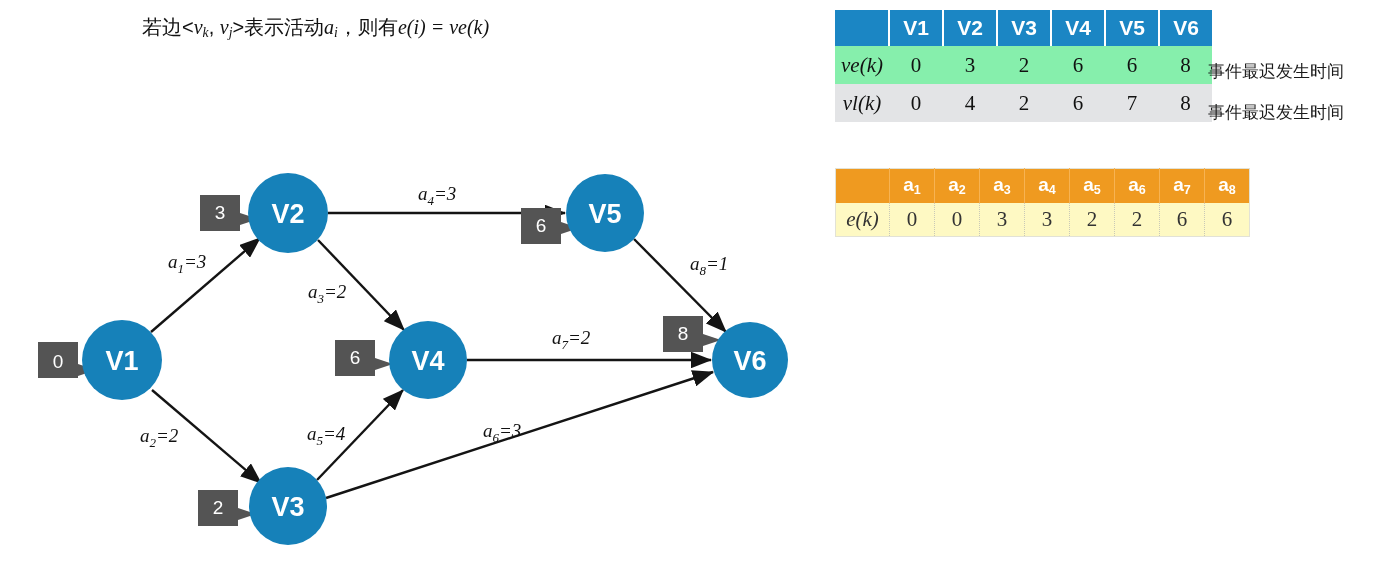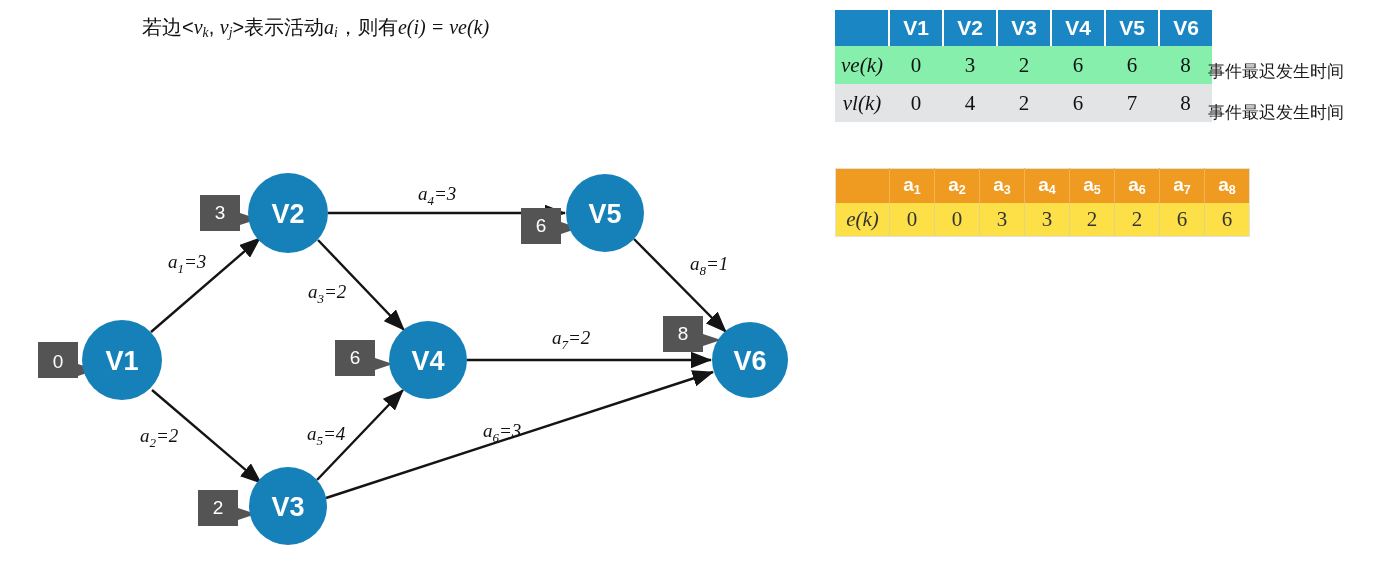--- a/index.html
+++ b/index.html
@@ -133,7 +133,7 @@
   #table-e th.hdr-corner { background: #ef9a20; border-right: 1px solid #f7b352; }
   #table-e th.hdr-last { border-right: none; margin-top: 40px; }
   #table-e td {
-    background: #fde047;
+    background: #fef9c3;
     height: 33px;
     font-size: 21px;
     color: #333333;

